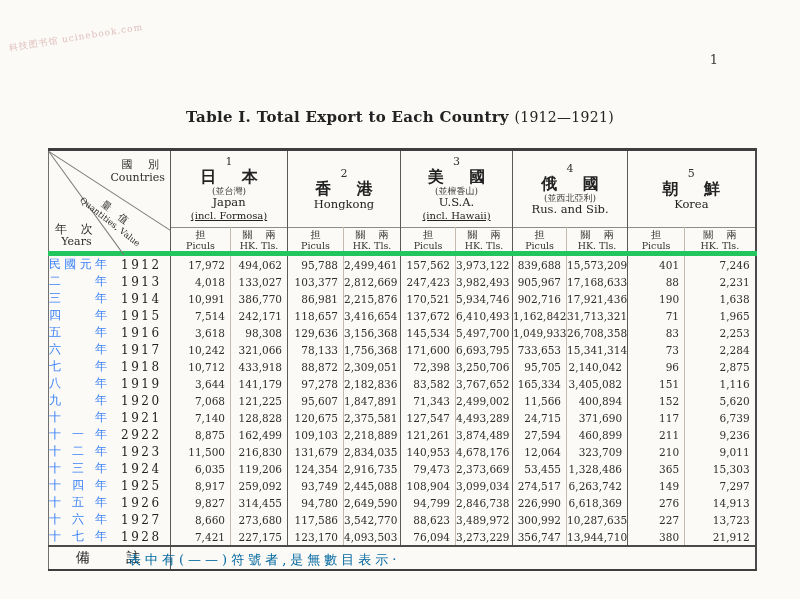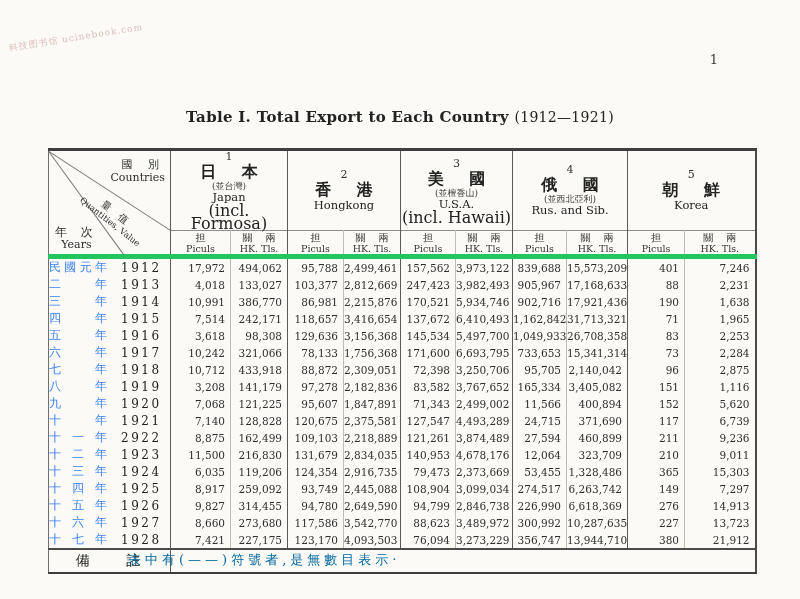--- a/index.html
+++ b/index.html
@@ -41,7 +41,7 @@
   .ccn{font-size:16px;font-weight:bold;letter-spacing:10px;line-height:18px;padding-left:10px;color:#222;}
   .csub{font-size:9px;line-height:10px;color:#3a3a3a;}
   .cen{font-size:11.5px;line-height:13px;color:#222;}
-  .cen2{font-size:16px;line-height:13px;color:#222;}
+  .cen2{font-size:10px;line-height:13px;color:#222;text-decoration:underline;}
 
   th.unit{font-size:10px;line-height:11px;color:#333;}
   th.unit .ucn{display:block;font-size:10px;letter-spacing:5px;padding-left:5px;}

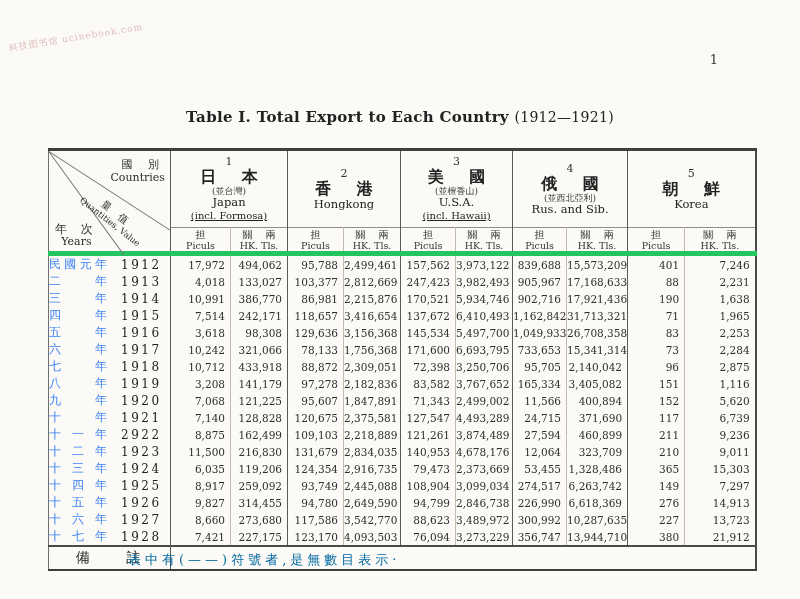--- a/index.html
+++ b/index.html
@@ -299,7 +299,7 @@
         </tr>
         <tr>
           <td class="yearcell"><span class="ycn">八年</span><span class="ynum">1919</span></td>
-          <td class="num">3,208</td>
+          <td class="num">3,644</td>
           <td class="num">141,179</td>
           <td class="num">97,278</td>
           <td class="num">2,182,836</td>

